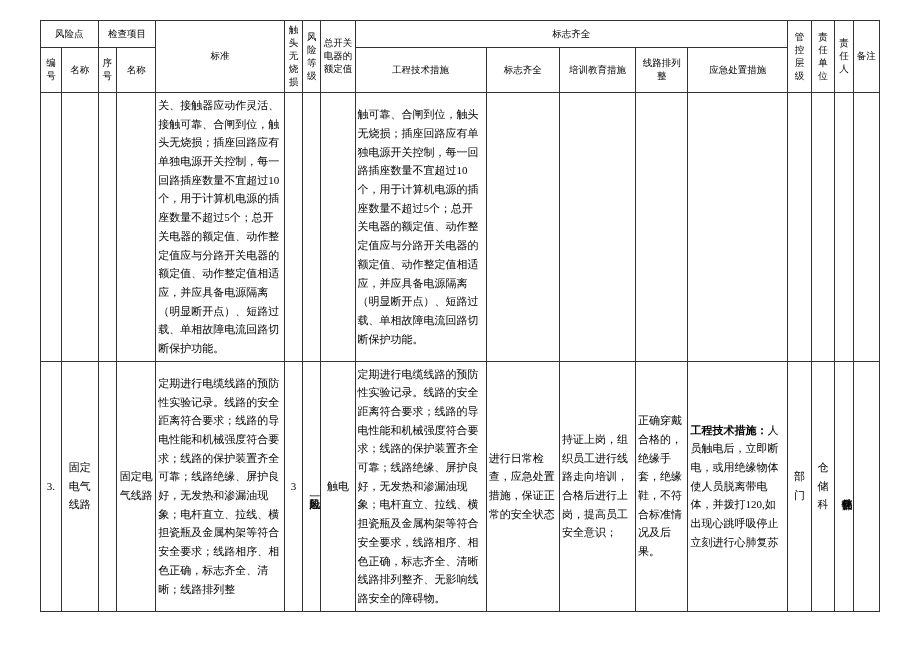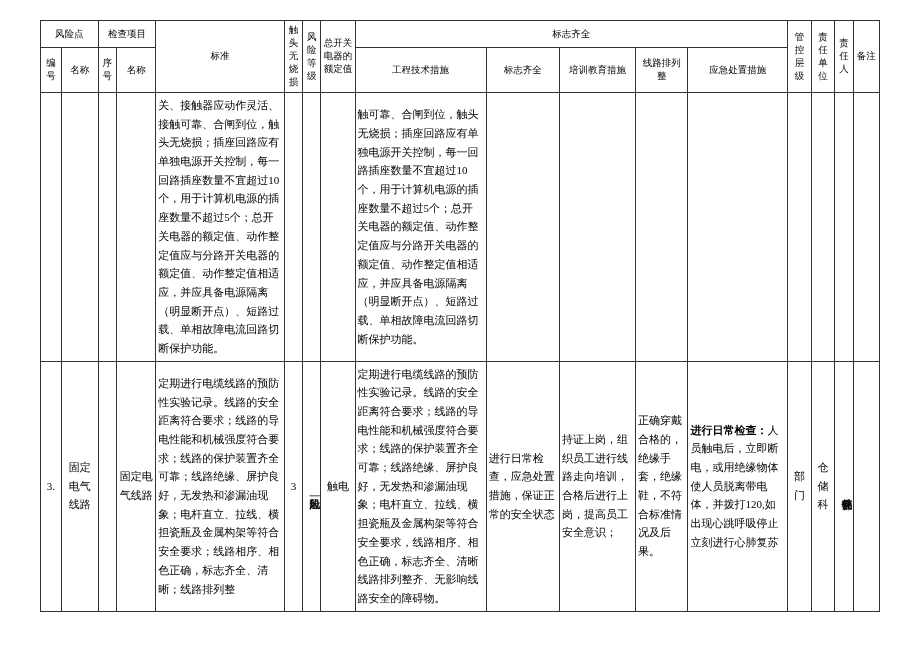--- a/index.html
+++ b/index.html
@@ -135,7 +135,7 @@
       <td class="txt-left">进行日常检查，应急处置措施，保证正常的安全状态</td>
       <td class="txt-left">持证上岗，组织员工进行线路走向培训，合格后进行上岗，提高员工安全意识；</td>
       <td class="txt-left">正确穿戴合格的，绝缘手套，绝缘鞋，不符合标准情况及后果。</td>
-      <td class="txt-left"><span class="bold-start">进行日常检查：</span><span>人员触电后，立即断电，或用绝缘物体使人员脱离带电体，并拨打120,如出现心跳呼吸停止立刻进行心肺复苏</span></td>
+      <td class="txt-left"><span class="bold-start">工程技术措施：</span><span>人员触电后，立即断电，或用绝缘物体使人员脱离带电体，并拨打120,如出现心跳呼吸停止立刻进行心肺复苏</span></td>
       <td>部门</td>
       <td>仓储科</td>
       <td><span class="vtext">仓储科部长</span></td>

